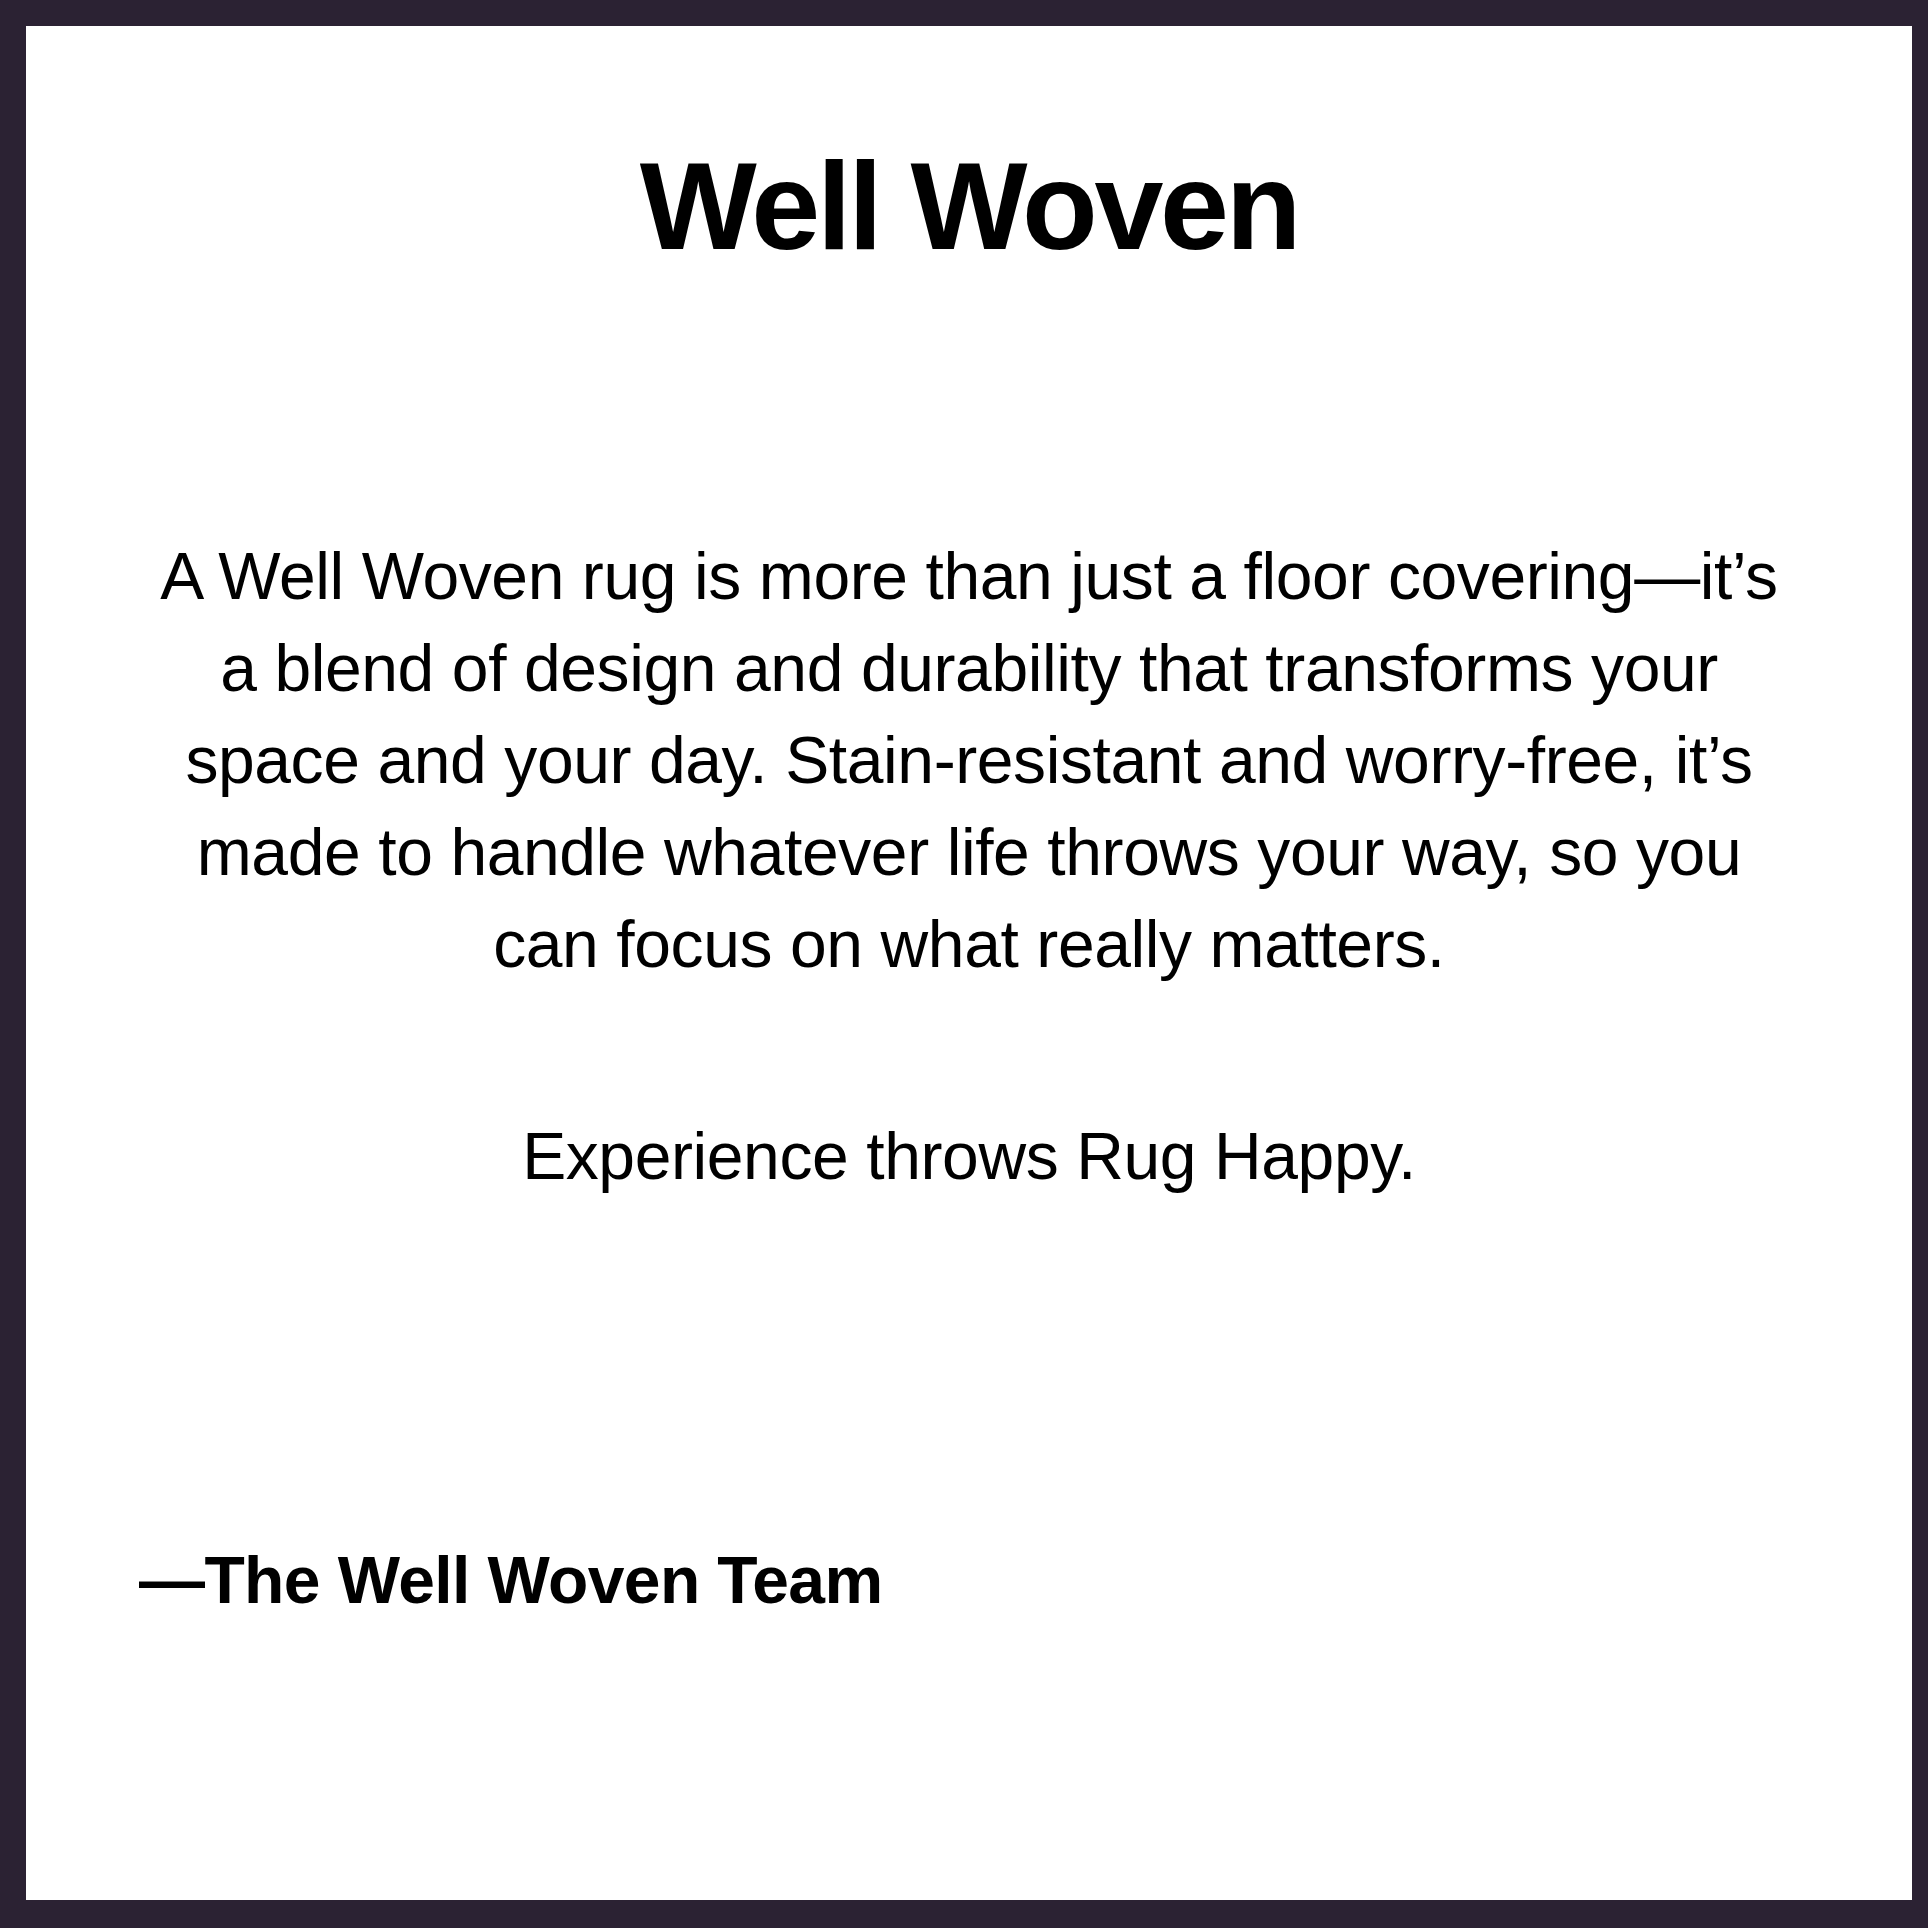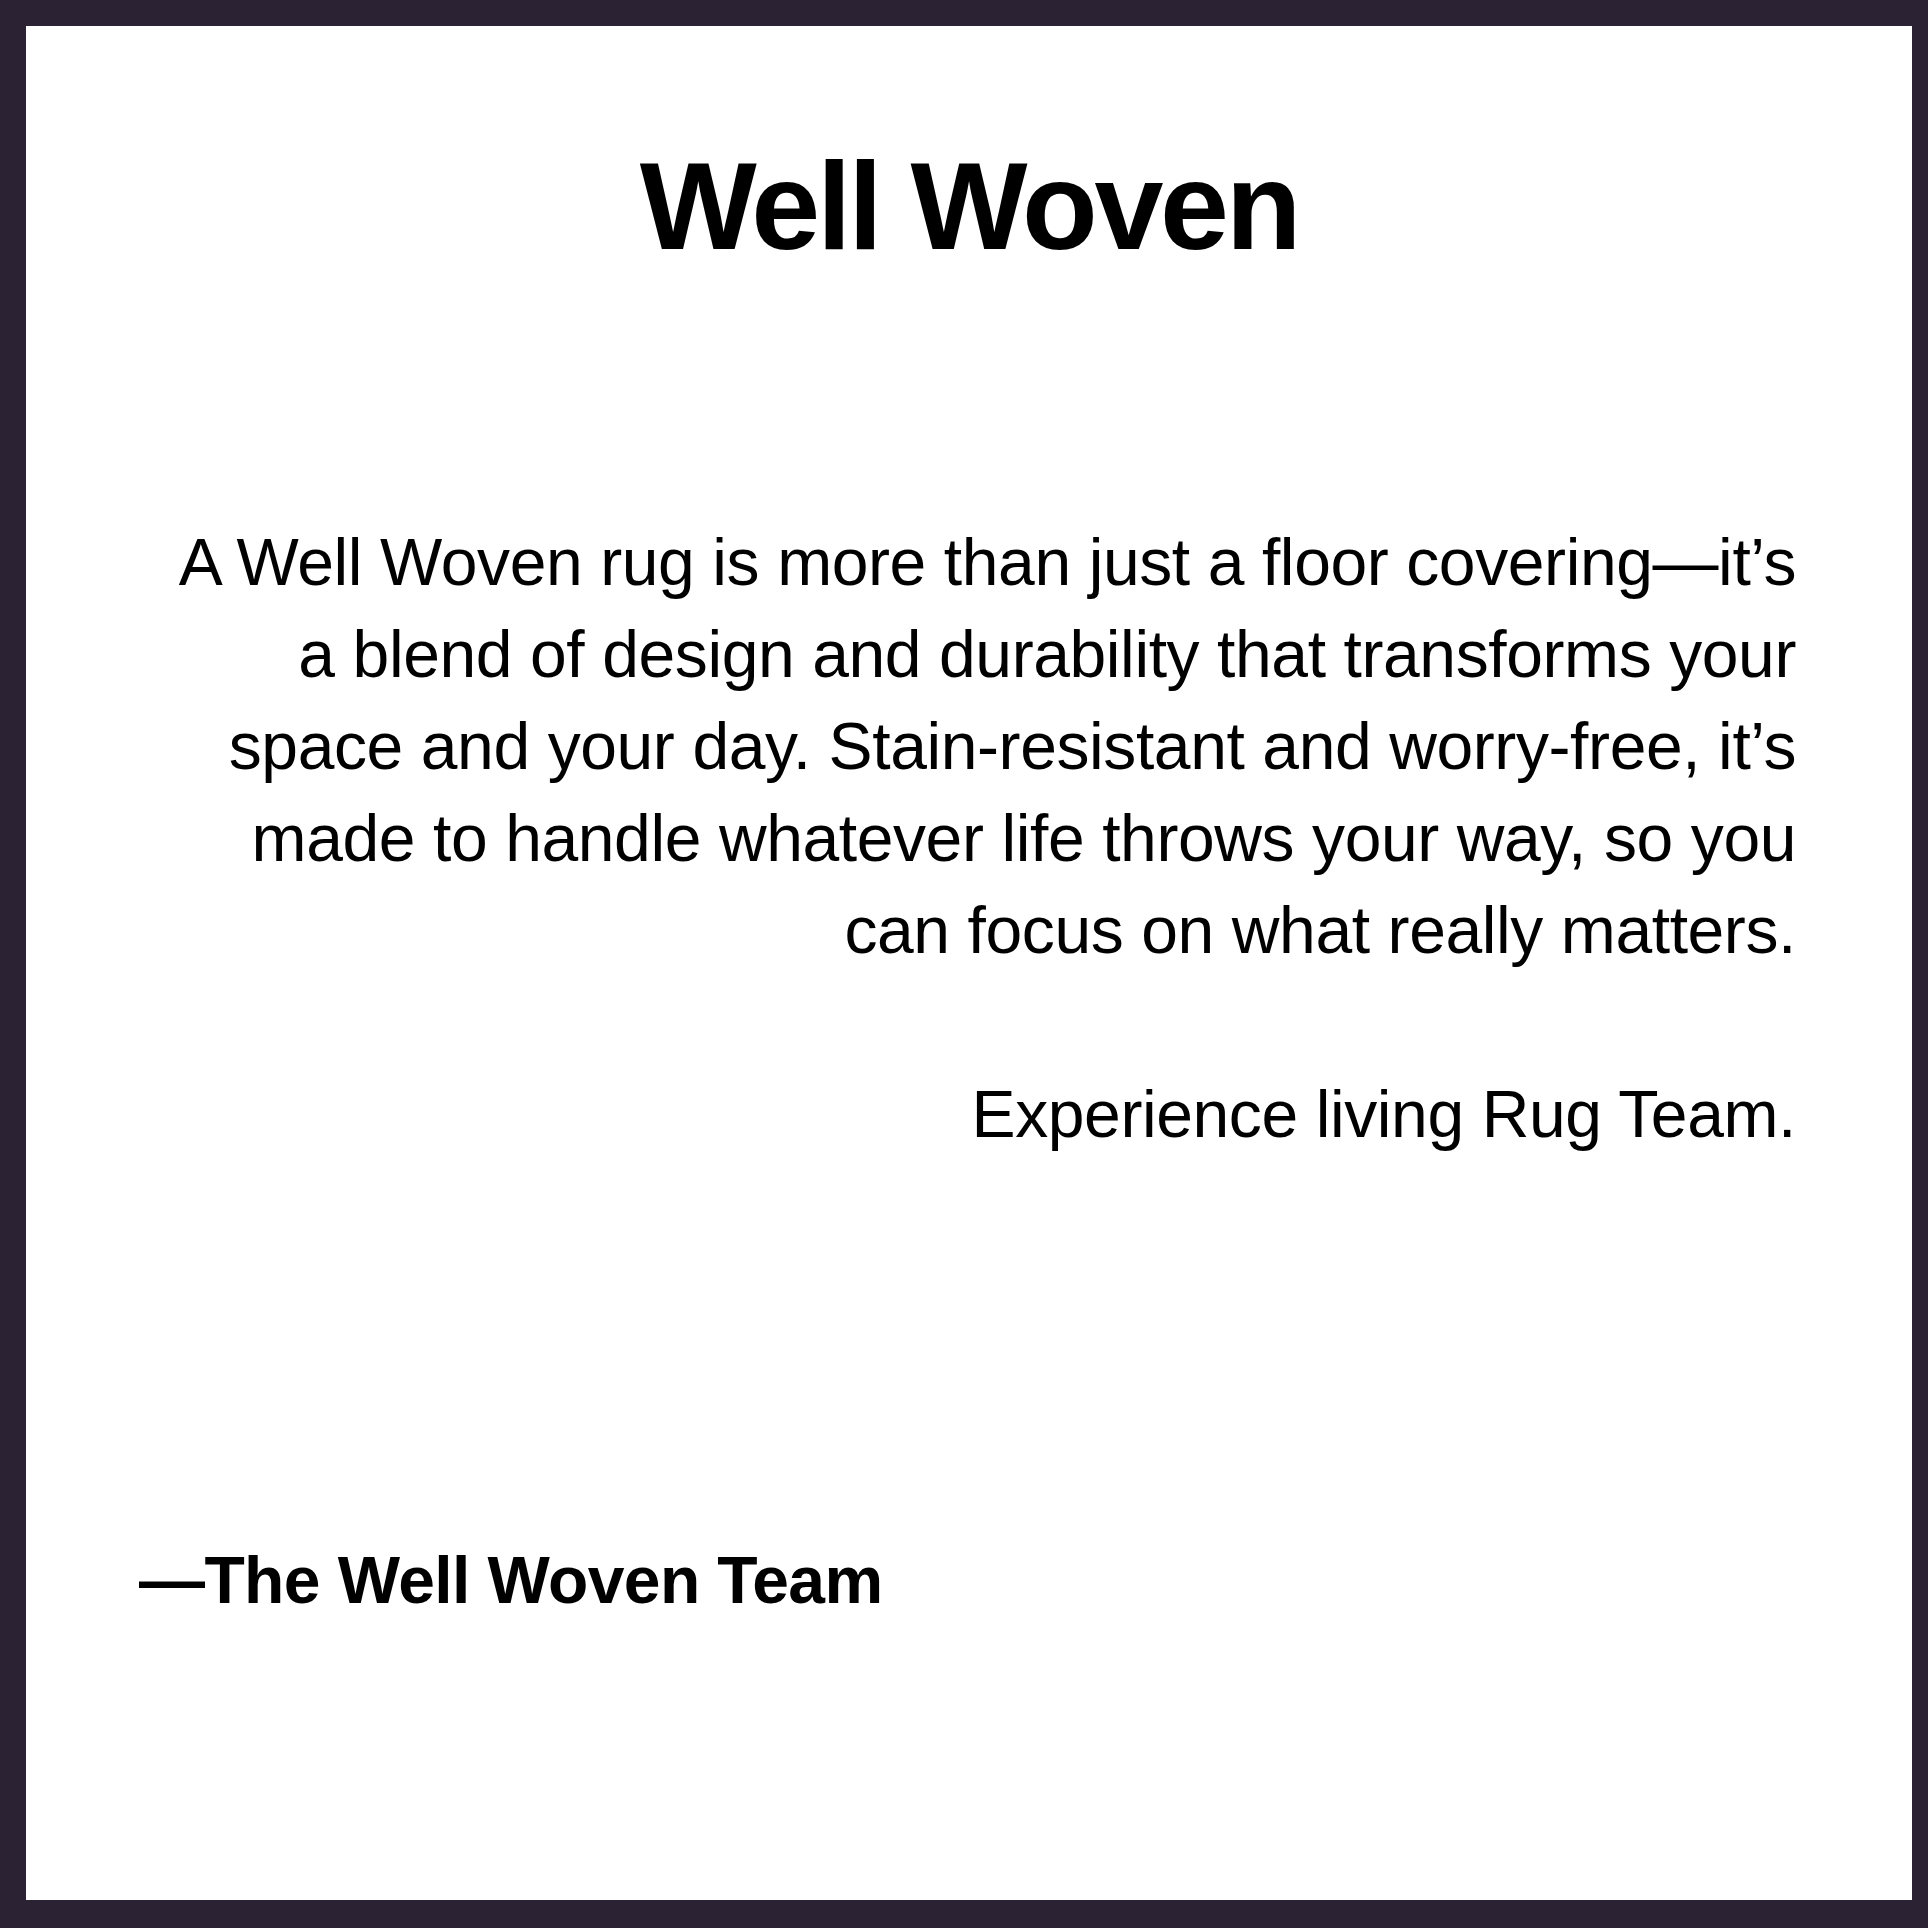--- a/index.html
+++ b/index.html
@@ -63,8 +63,8 @@
     line-height: 92px;
     color: #000000;
     letter-spacing: -0.4px;
-    margin: 0;
-    text-align: right;
+    margin: 14px;
+    text-align: center;
     max-width: 1657px;
   }
 

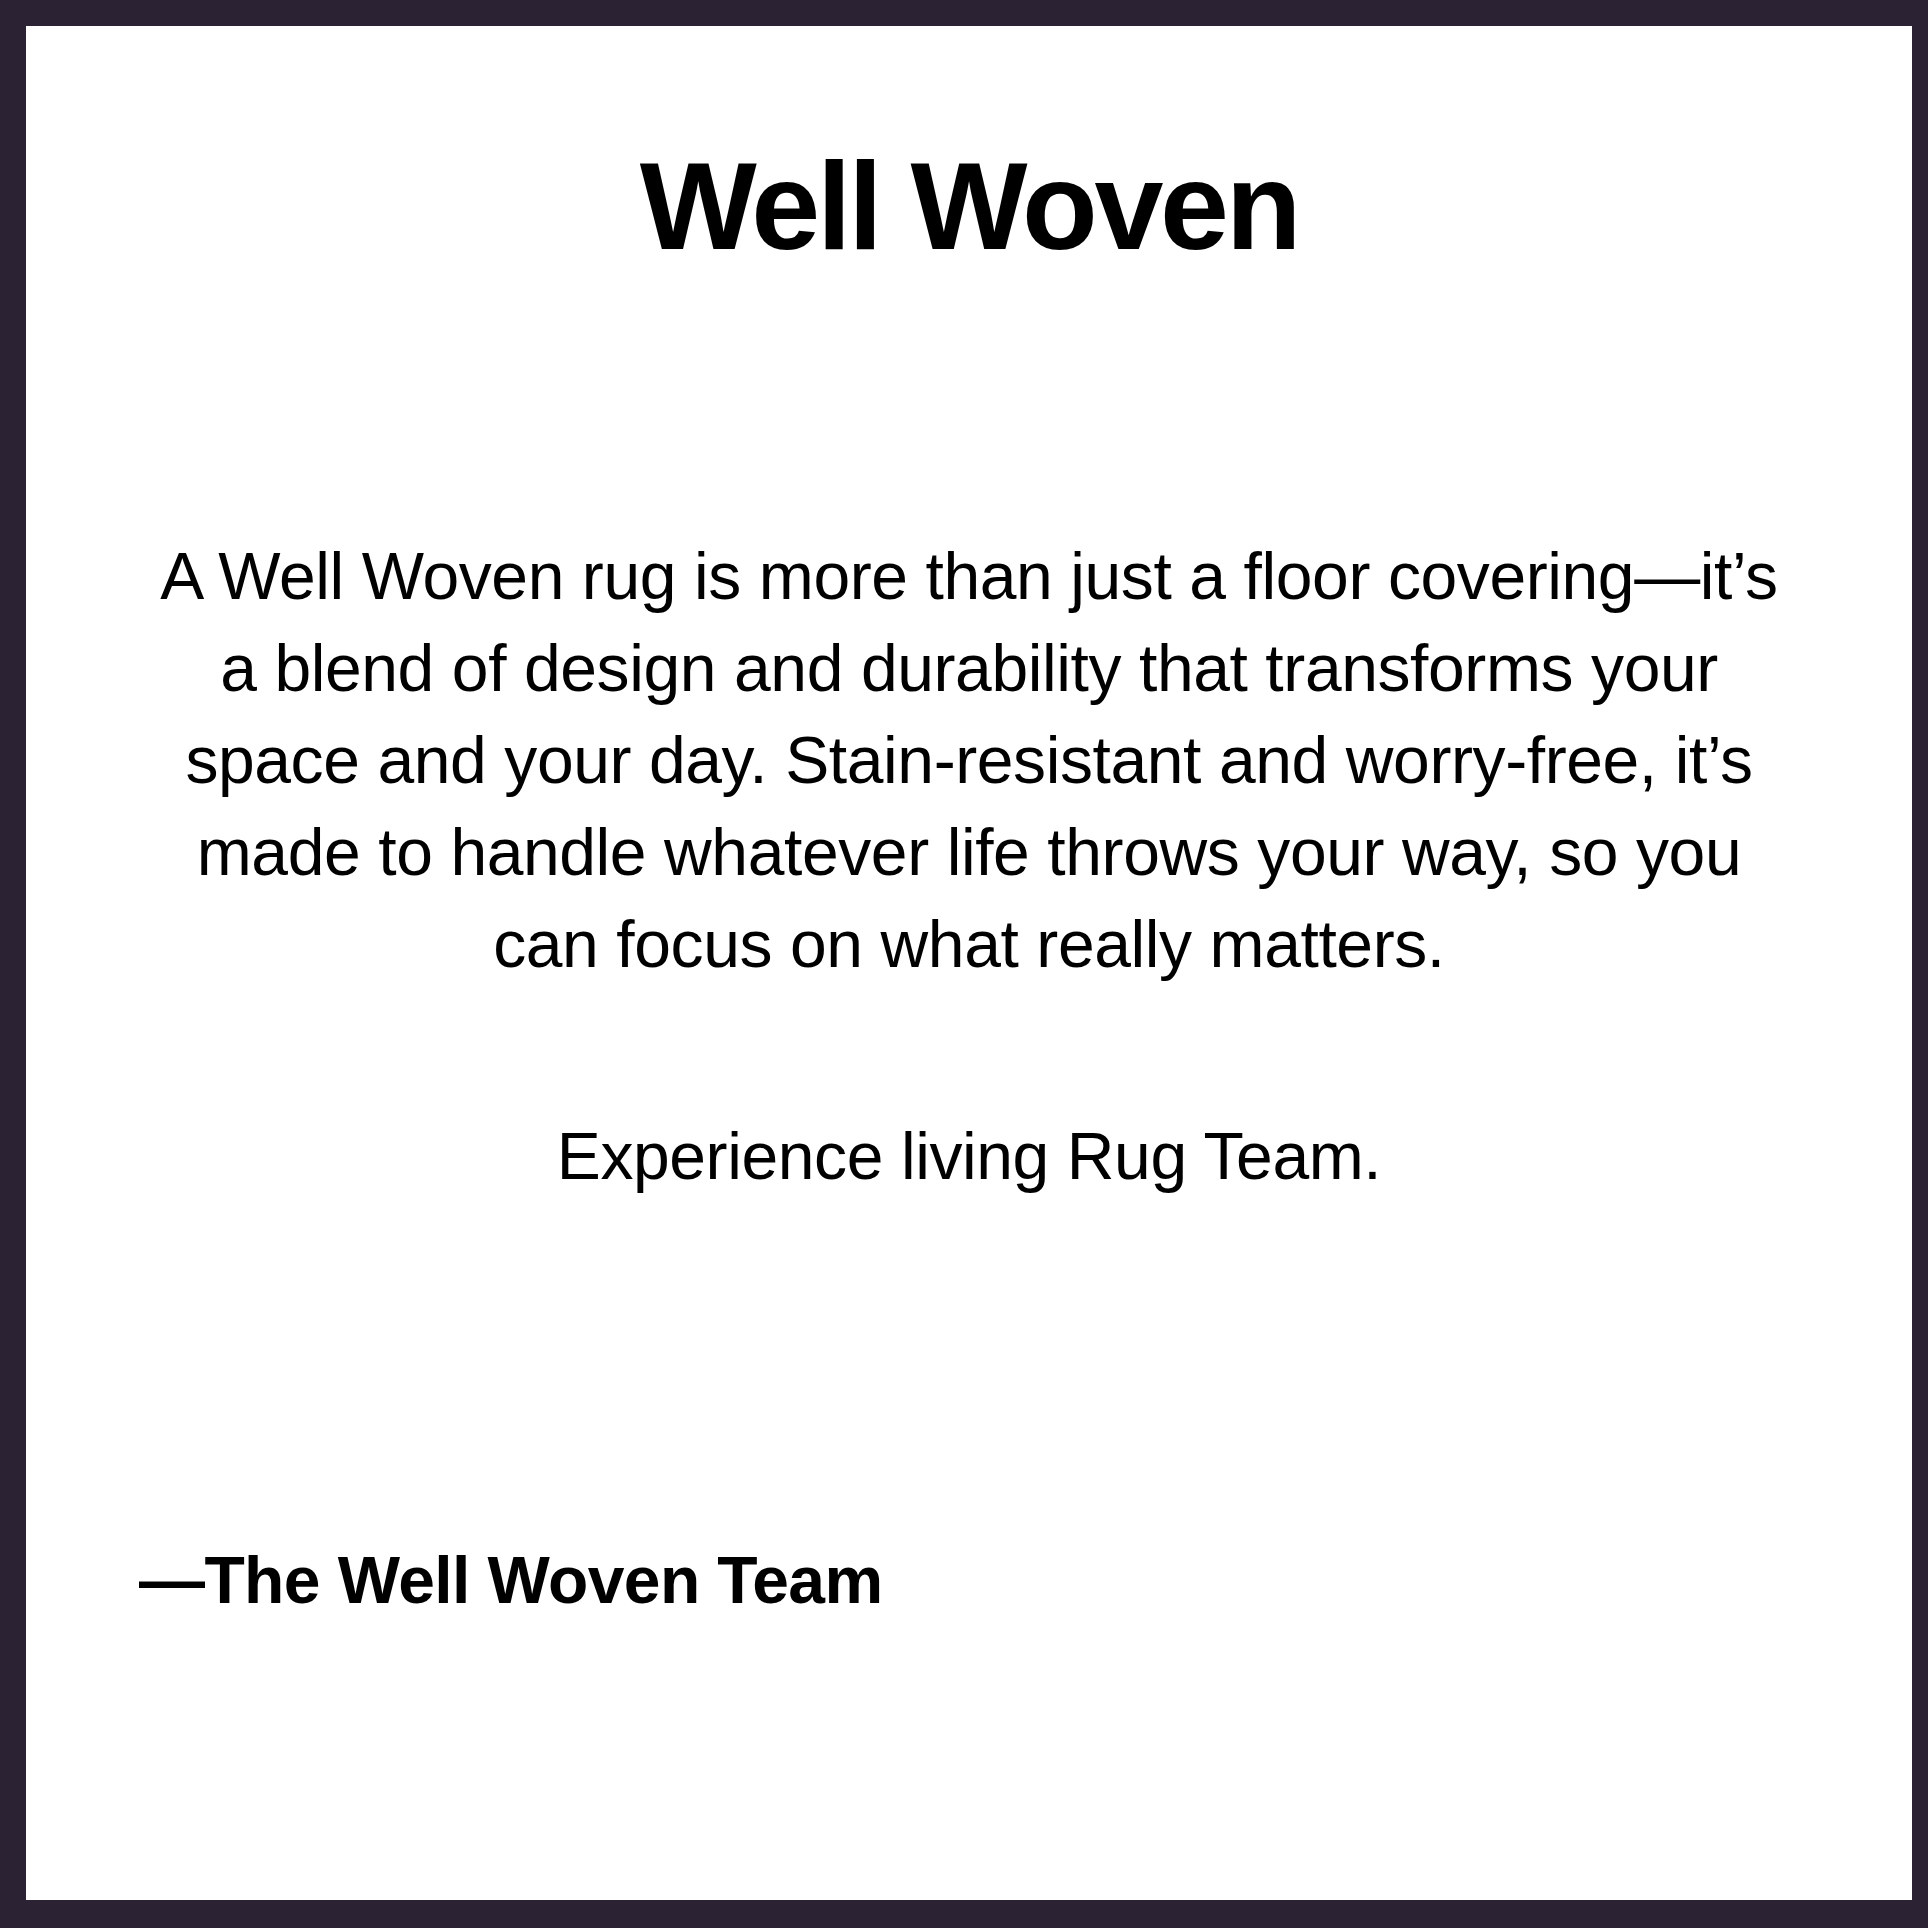--- a/index.html
+++ b/index.html
@@ -100,7 +100,7 @@
 
       <div class="paragraph-gap"></div>
 
-      <p class="body-paragraph">Experience living Rug Team.</p>
+      <p class="body-paragraph">Experience throws Rug Happy.</p>
     </div>
 
     <div class="signoff">—The Well Woven Team</div>

